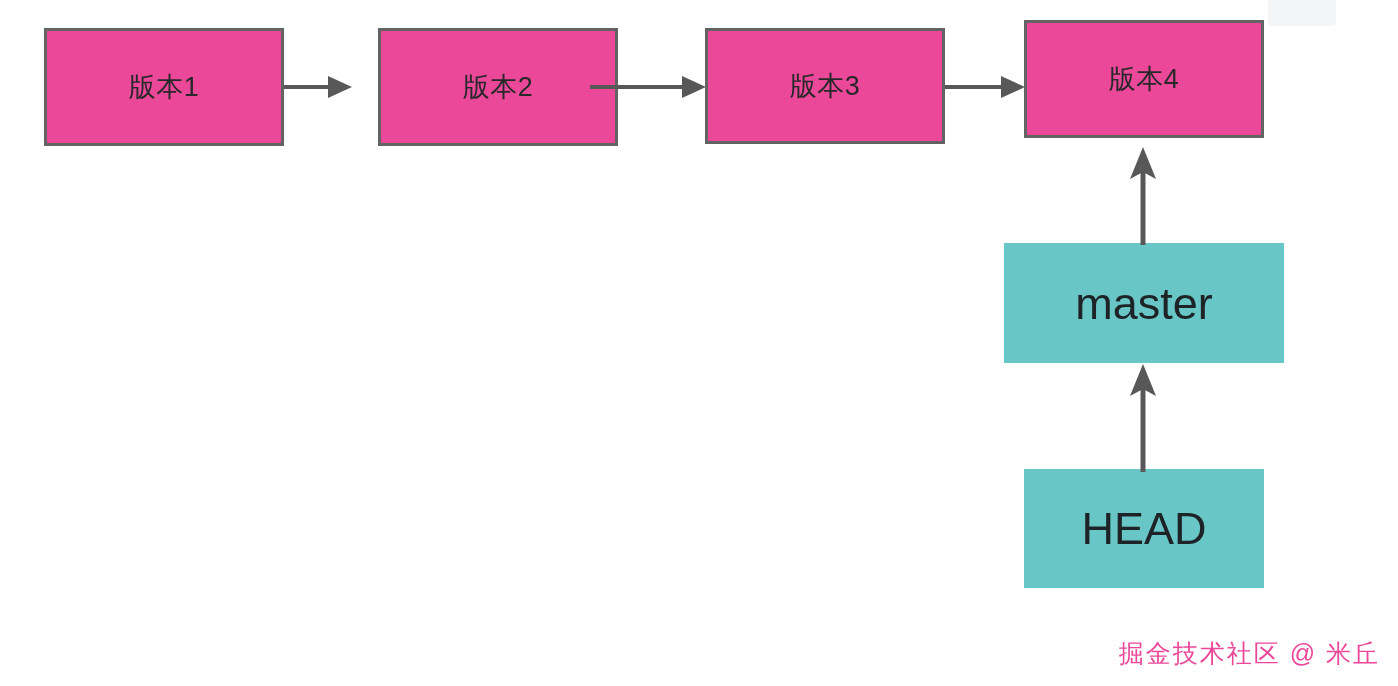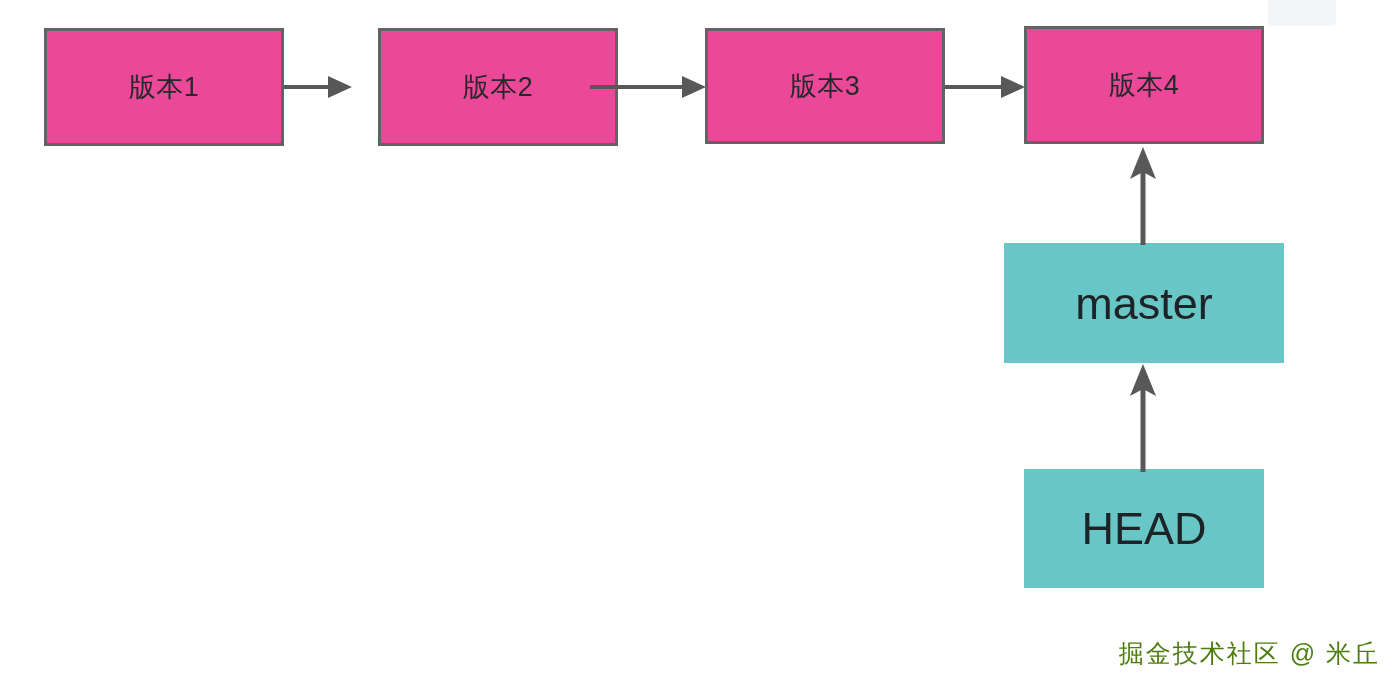--- a/index.html
+++ b/index.html
@@ -97,7 +97,7 @@
     <span class="commit-label">版本3</span>
   </div>
 
-  <div class="commit-box" style="left:1024px; top:26px; width:240px; height:118px;text-align:center;">
+  <div class="commit-box" style="left:1024px; top:20px; width:240px; height:118px;text-align:center;">
     <span class="commit-label">版本4</span>
   </div>
 

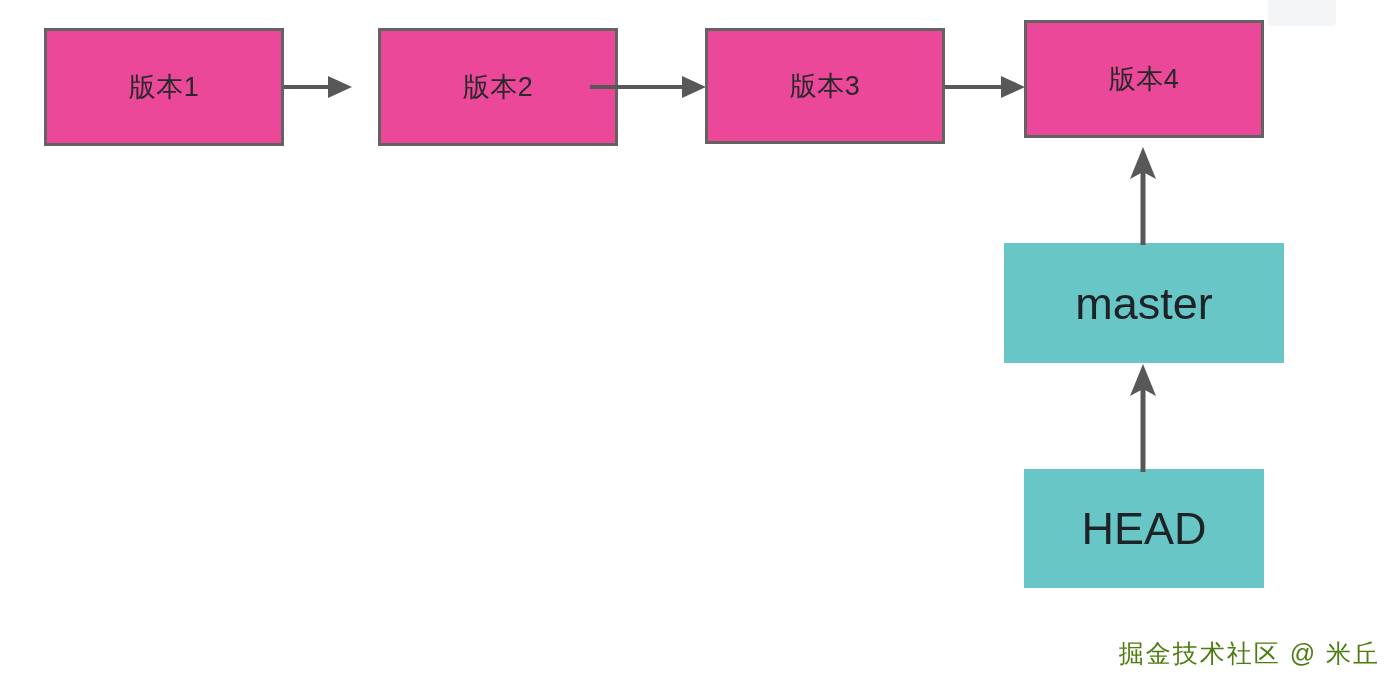--- a/index.html
+++ b/index.html
@@ -62,7 +62,7 @@
     right: 18px;
     bottom: 16px;
     font-size: 25px;
-    color: #4d7c0f;
+    color: #ec4899;
     letter-spacing: 2px;
     white-space: nowrap;
     user-select: none;

